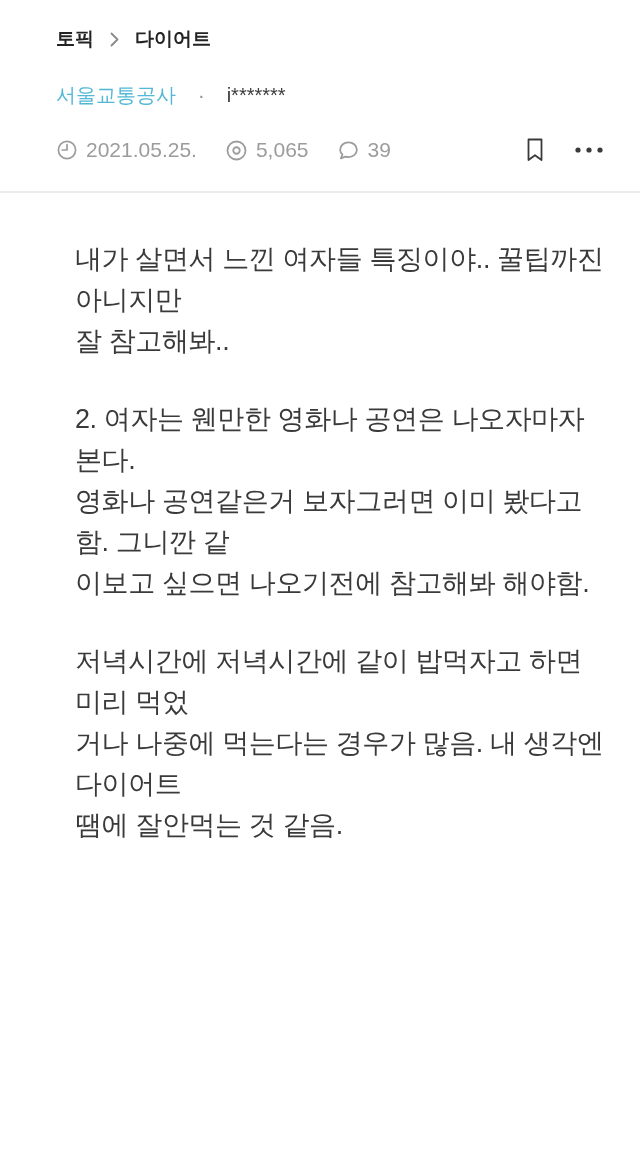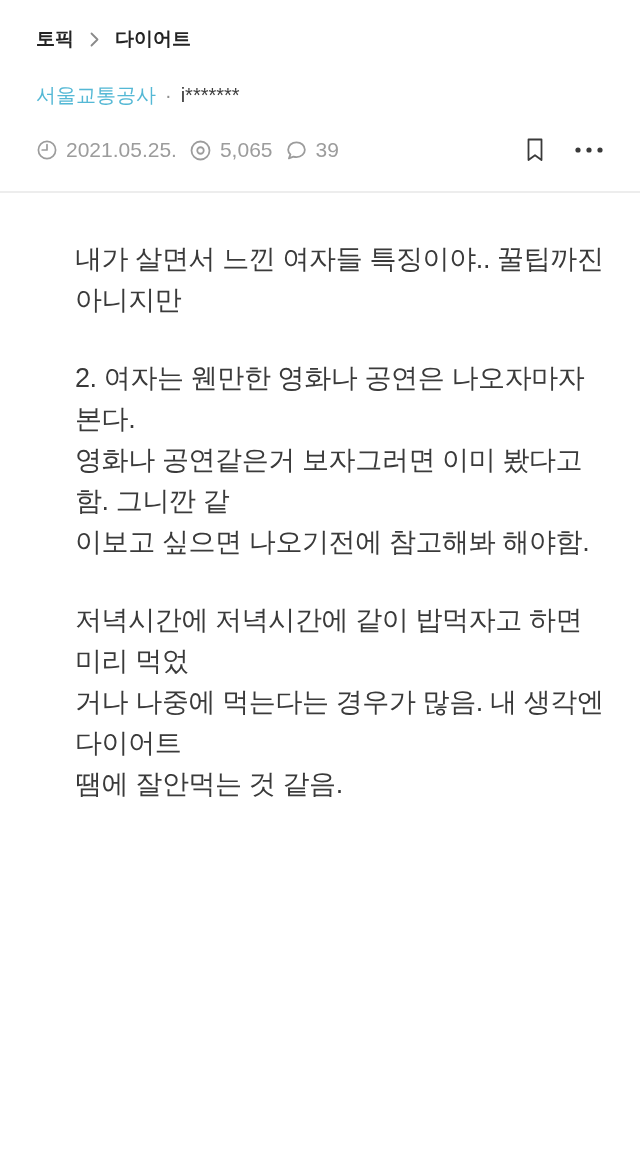--- a/index.html
+++ b/index.html
@@ -9,7 +9,7 @@
     font-family:"Liberation Sans", sans-serif;
     color:#1b1b1b;
   }
-  .header { padding:26px 36px 0 36px; }
+  .header { padding:26px 36px 0 56px; }
 
   .breadcrumb { display:flex; align-items:center; gap:14px; font-size:19px; font-weight:700; color:#232323; }
   .crumb { cursor:pointer; }

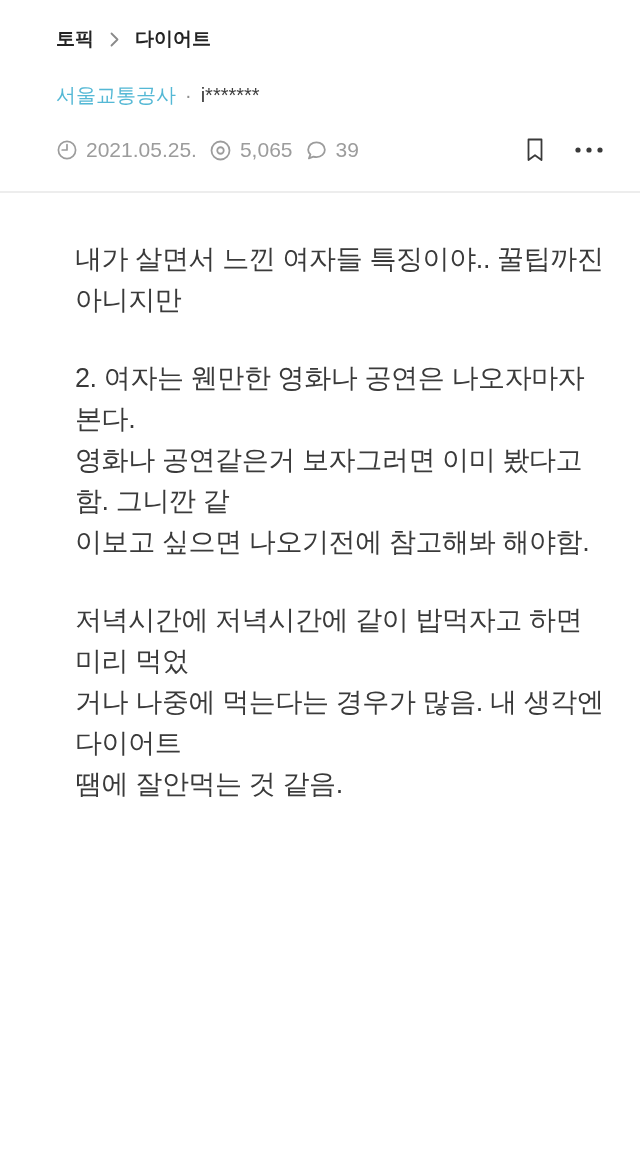--- a/index.html
+++ b/index.html
@@ -24,7 +24,7 @@
     word-break:break-all;
   }
 
-  .author-row { margin-top:30px; display:flex; align-items:center; gap:9px; font-size:20px; }
+  .author-row { margin-top:30px; display:flex; align-items:center; gap:22px; font-size:20px; }
   .author-company { color:#54B8D5; cursor:pointer; }
   .author-sep { color:#8f8f8f; }
   .author-id { color:#3d3d3d; }

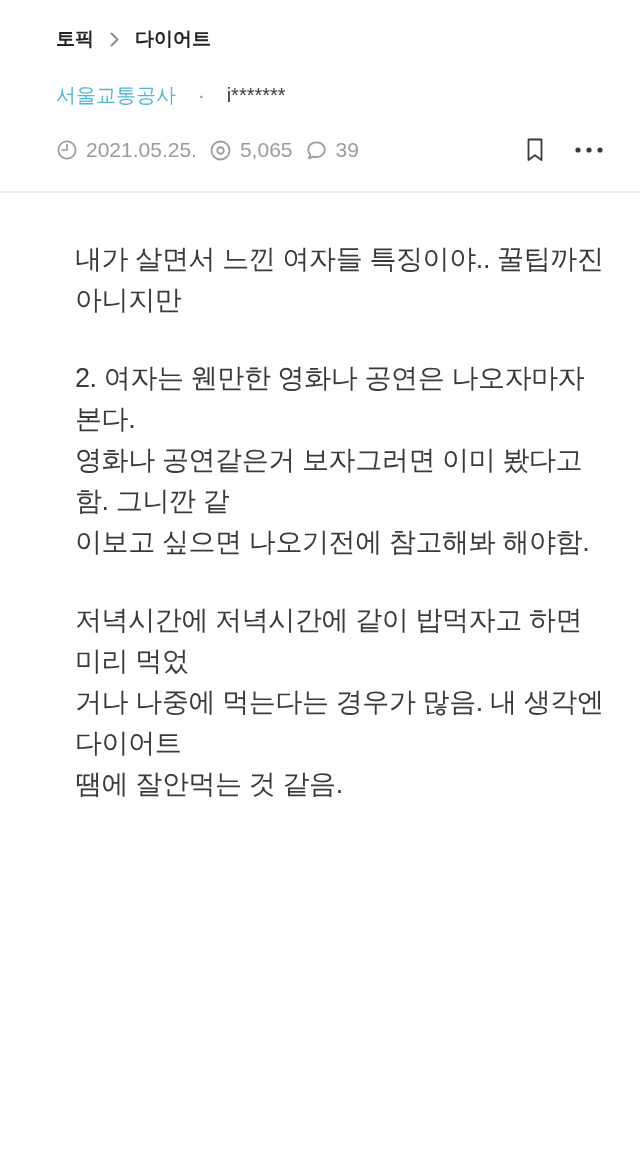--- a/index.html
+++ b/index.html
@@ -30,7 +30,7 @@
   .author-id { color:#3d3d3d; }
 
   .meta-row { margin-top:28px; display:flex; align-items:center; justify-content:space-between; }
-  .meta-left { display:flex; align-items:center; gap:12px; color:#9c9c9c; }
+  .meta-left { display:flex; align-items:center; gap:28px; color:#9c9c9c; }
   .meta-item { display:flex; align-items:center; gap:8px; font-size:21px; }
   .meta-item svg { display:block; }
   .meta-right { display:flex; align-items:center; gap:28px; color:#3a3a3a; }

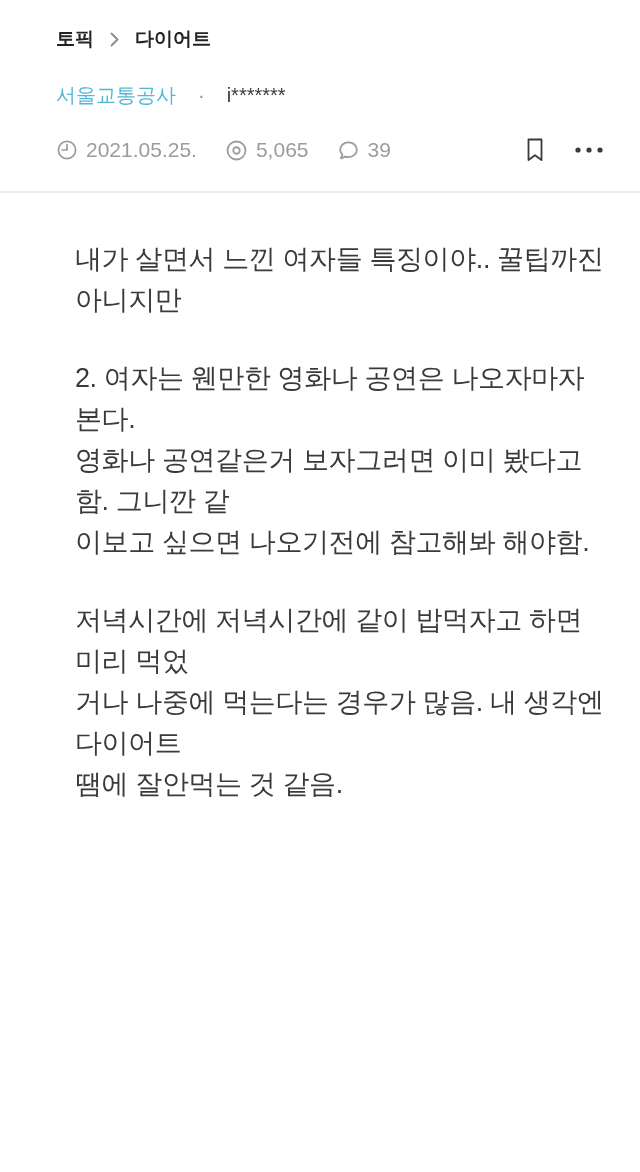--- a/index.html
+++ b/index.html
@@ -127,6 +127,7 @@
 
   <div class="para">
     <div class="bline">내가 살면서 느낀 여자들 특징이야.. 꿀팁까진 아니지만</div>
+    <div class="bline">잘 참고해봐..</div>
   </div>
 
 

